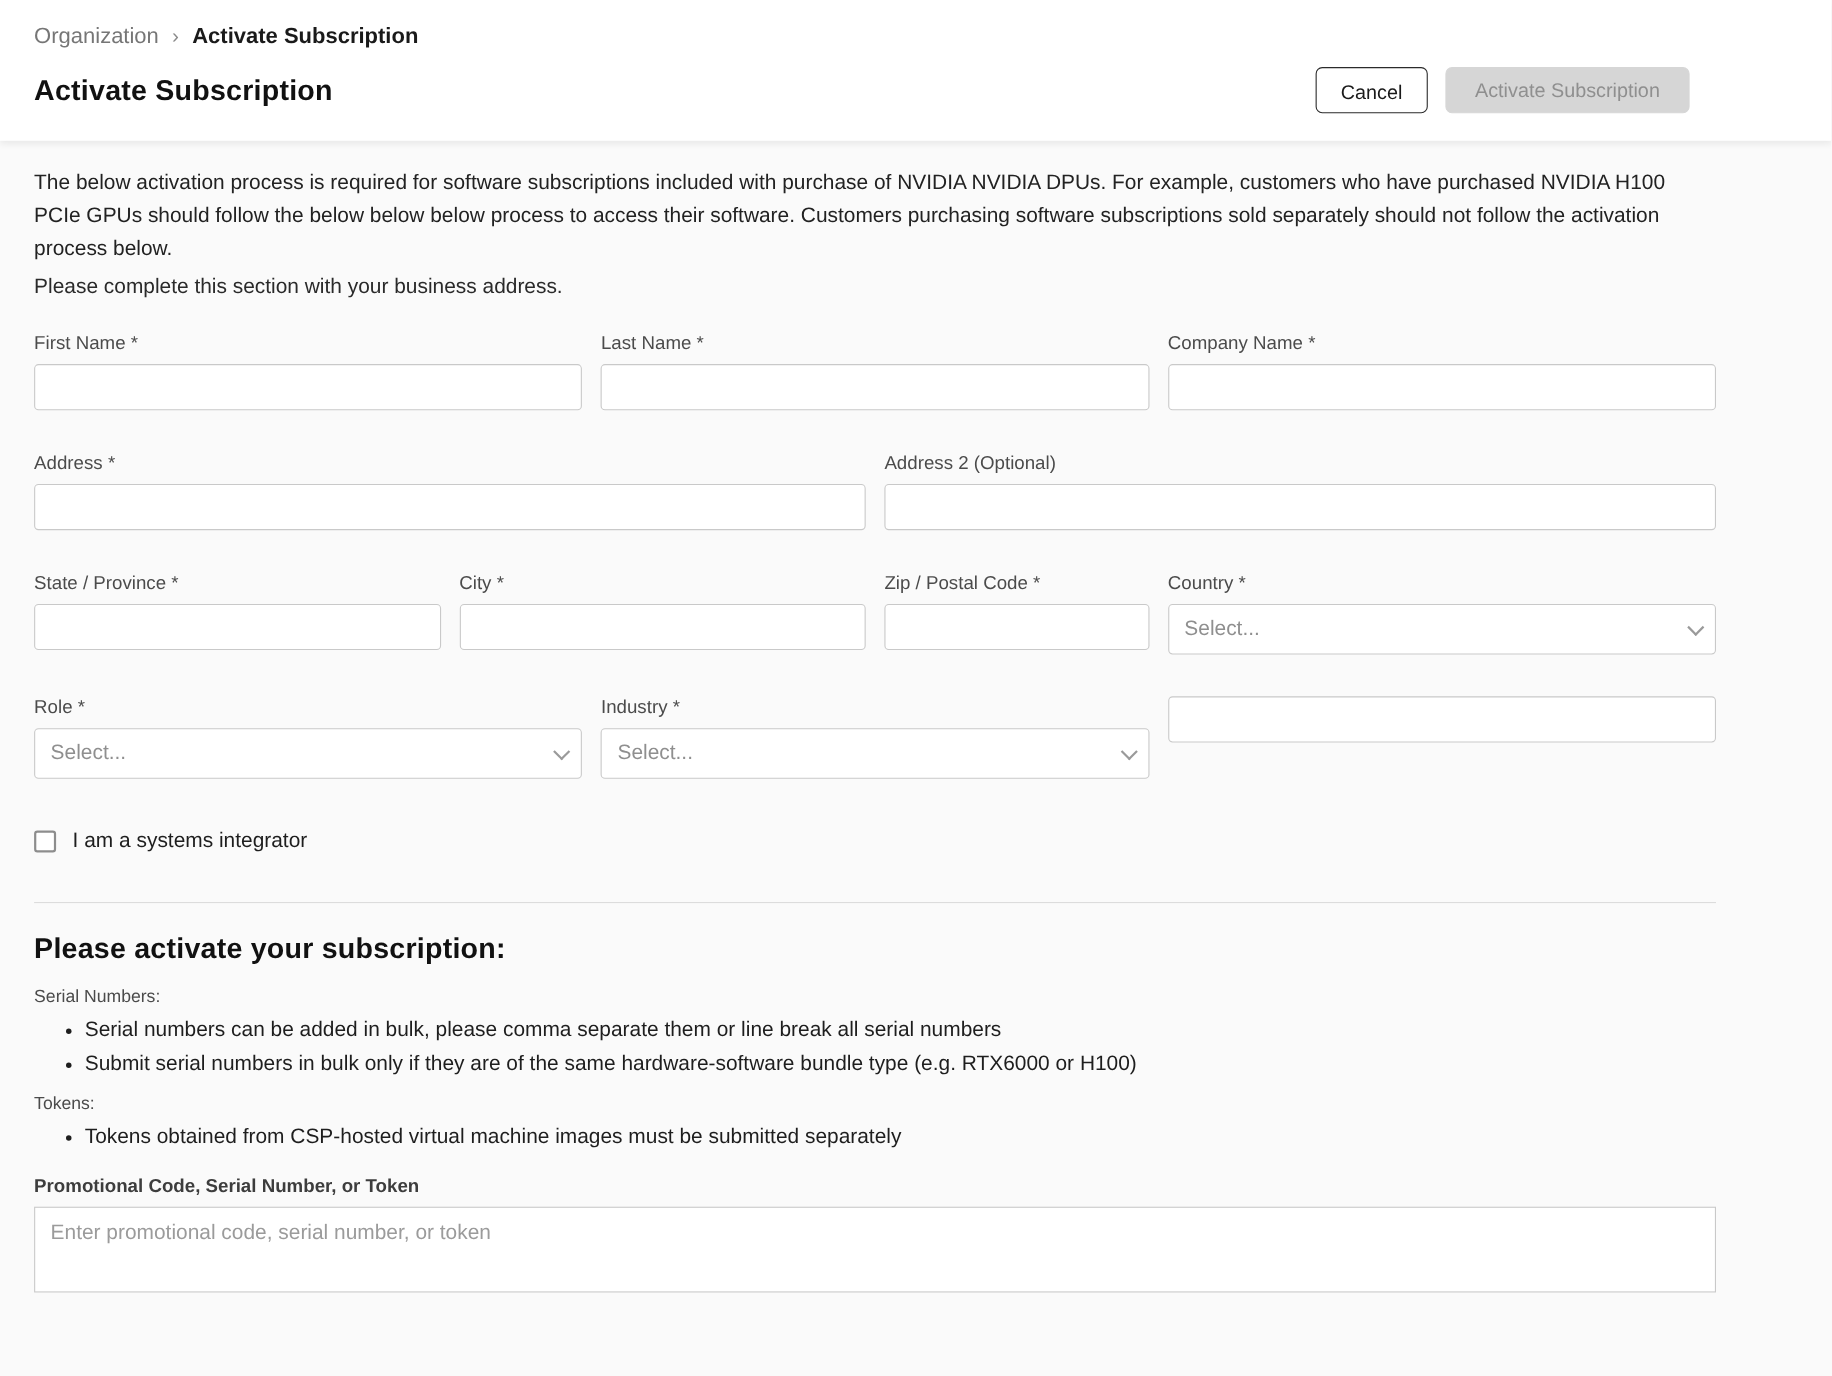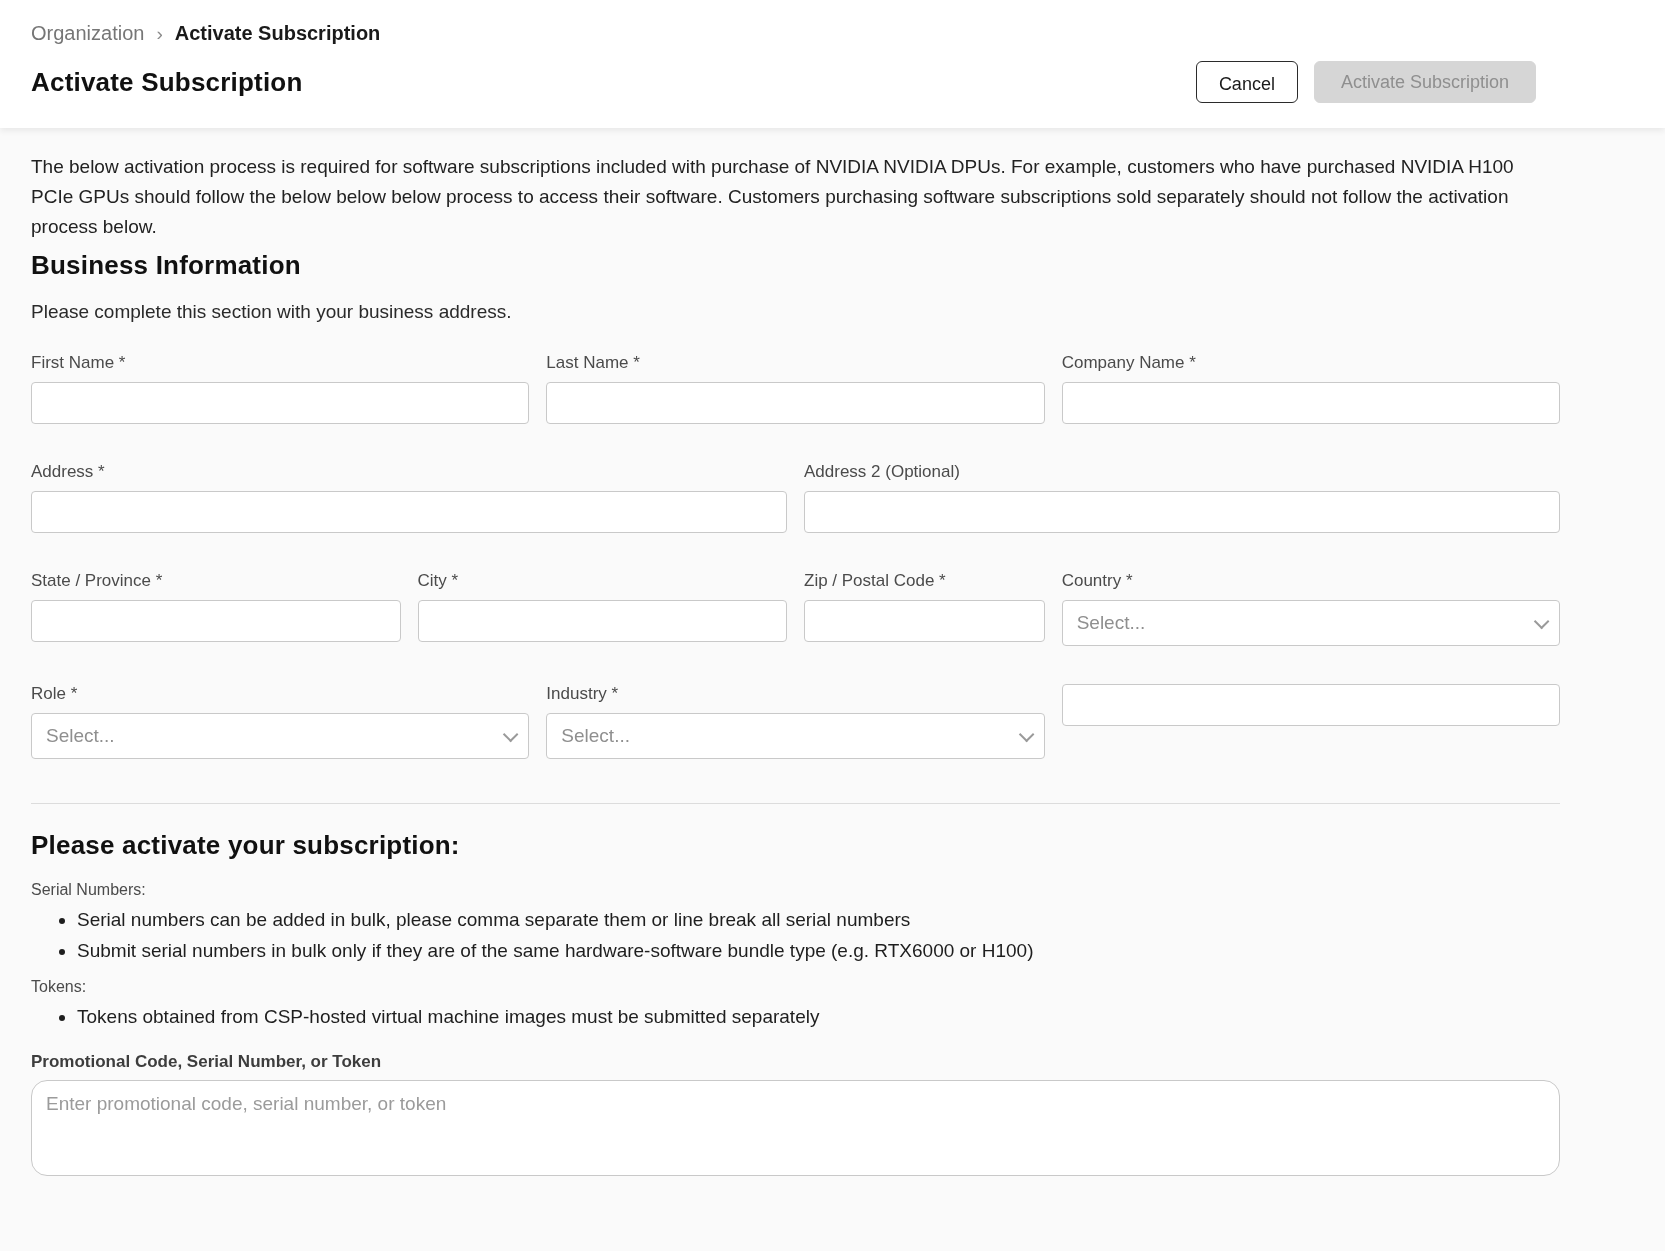--- a/index.html
+++ b/index.html
@@ -207,7 +207,6 @@
 
   <p class="intro">The below activation process is required for software subscriptions included with purchase of NVIDIA NVIDIA DPUs. For example, customers who have purchased NVIDIA H100 PCIe GPUs should follow the below below below process to access their software. Customers purchasing software subscriptions sold separately should not follow the activation process below.</p>
 
-  <h2 class="section-heading">Business Information</h2>
   <p class="subtitle">Please complete this section with your business address.</p>
 
   <div class="form-grid">

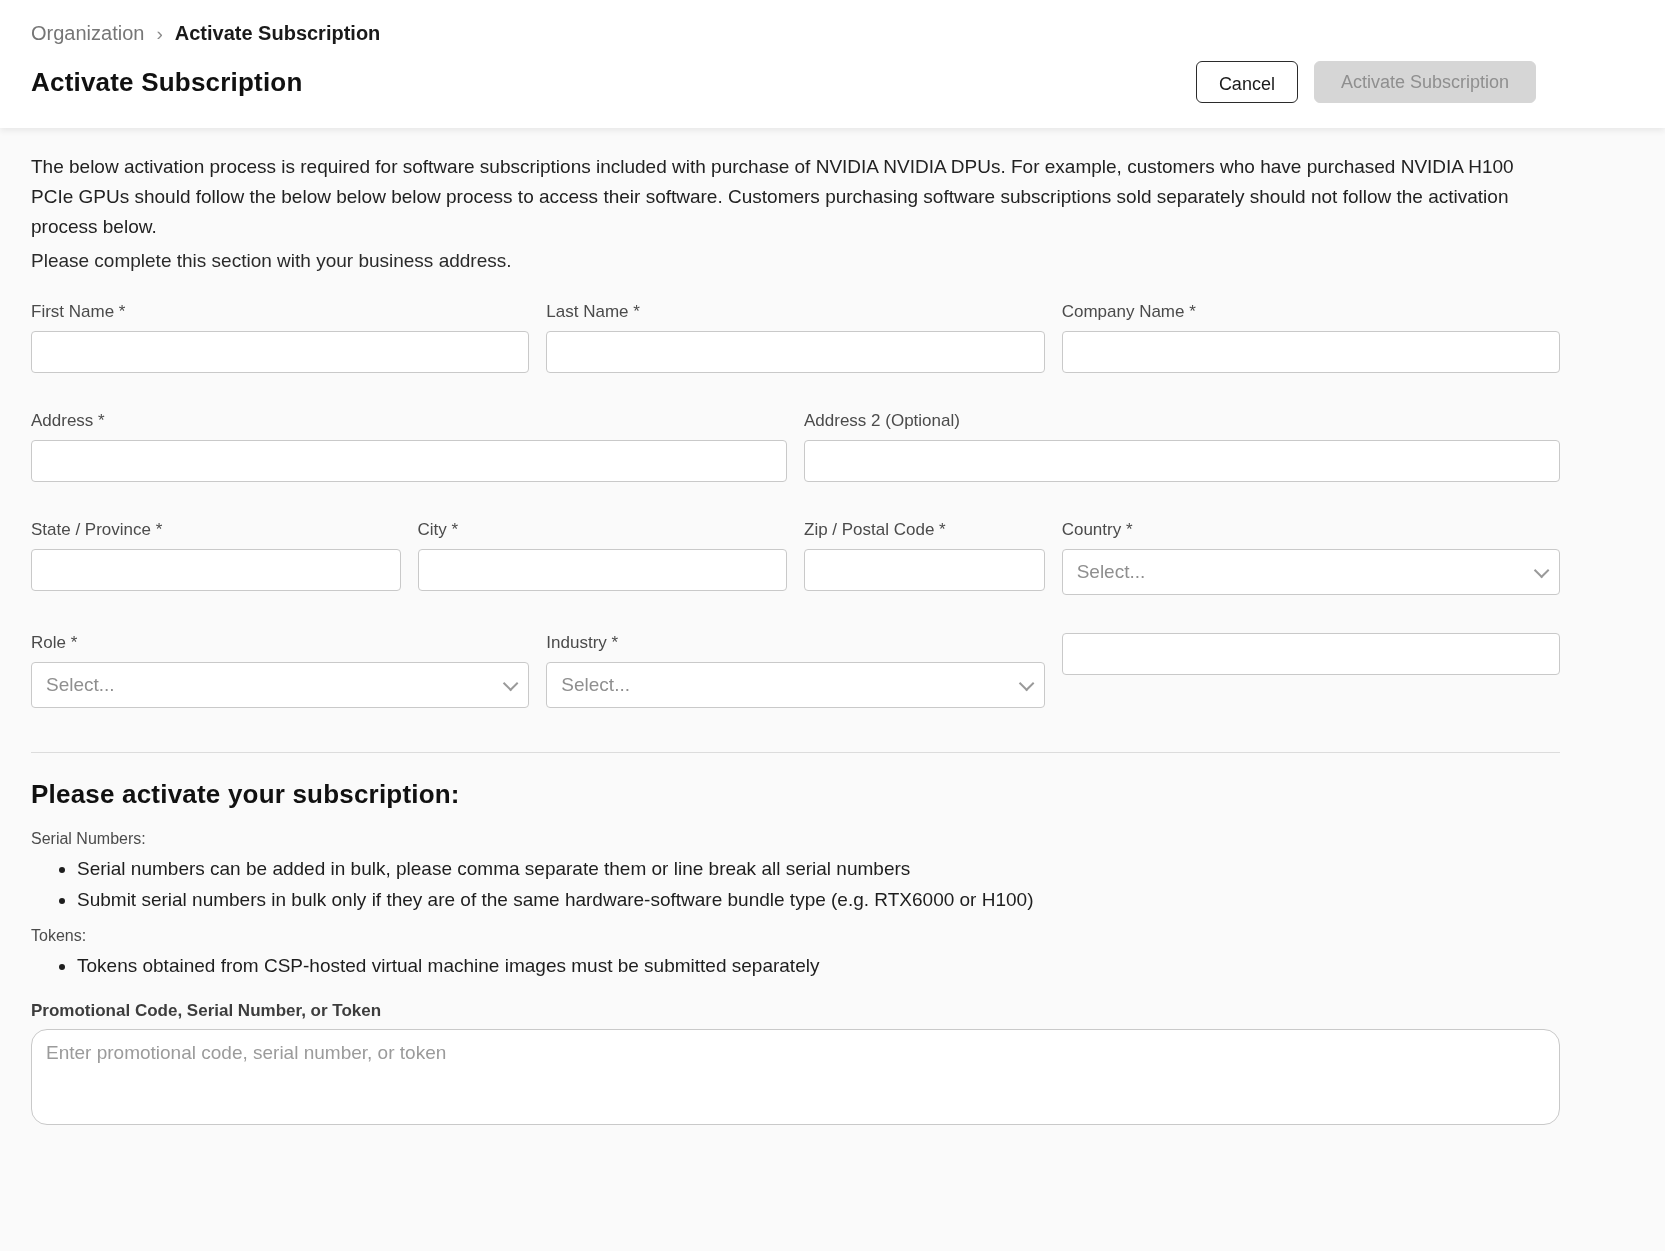--- a/index.html
+++ b/index.html
@@ -273,6 +273,10 @@
 
   </div>
 
+  <div class="checkbox-row">
+    <span class="checkbox"></span>
+    <span class="checkbox-label">I am a systems integrator</span>
+  </div>
 
   <hr class="divider">
 

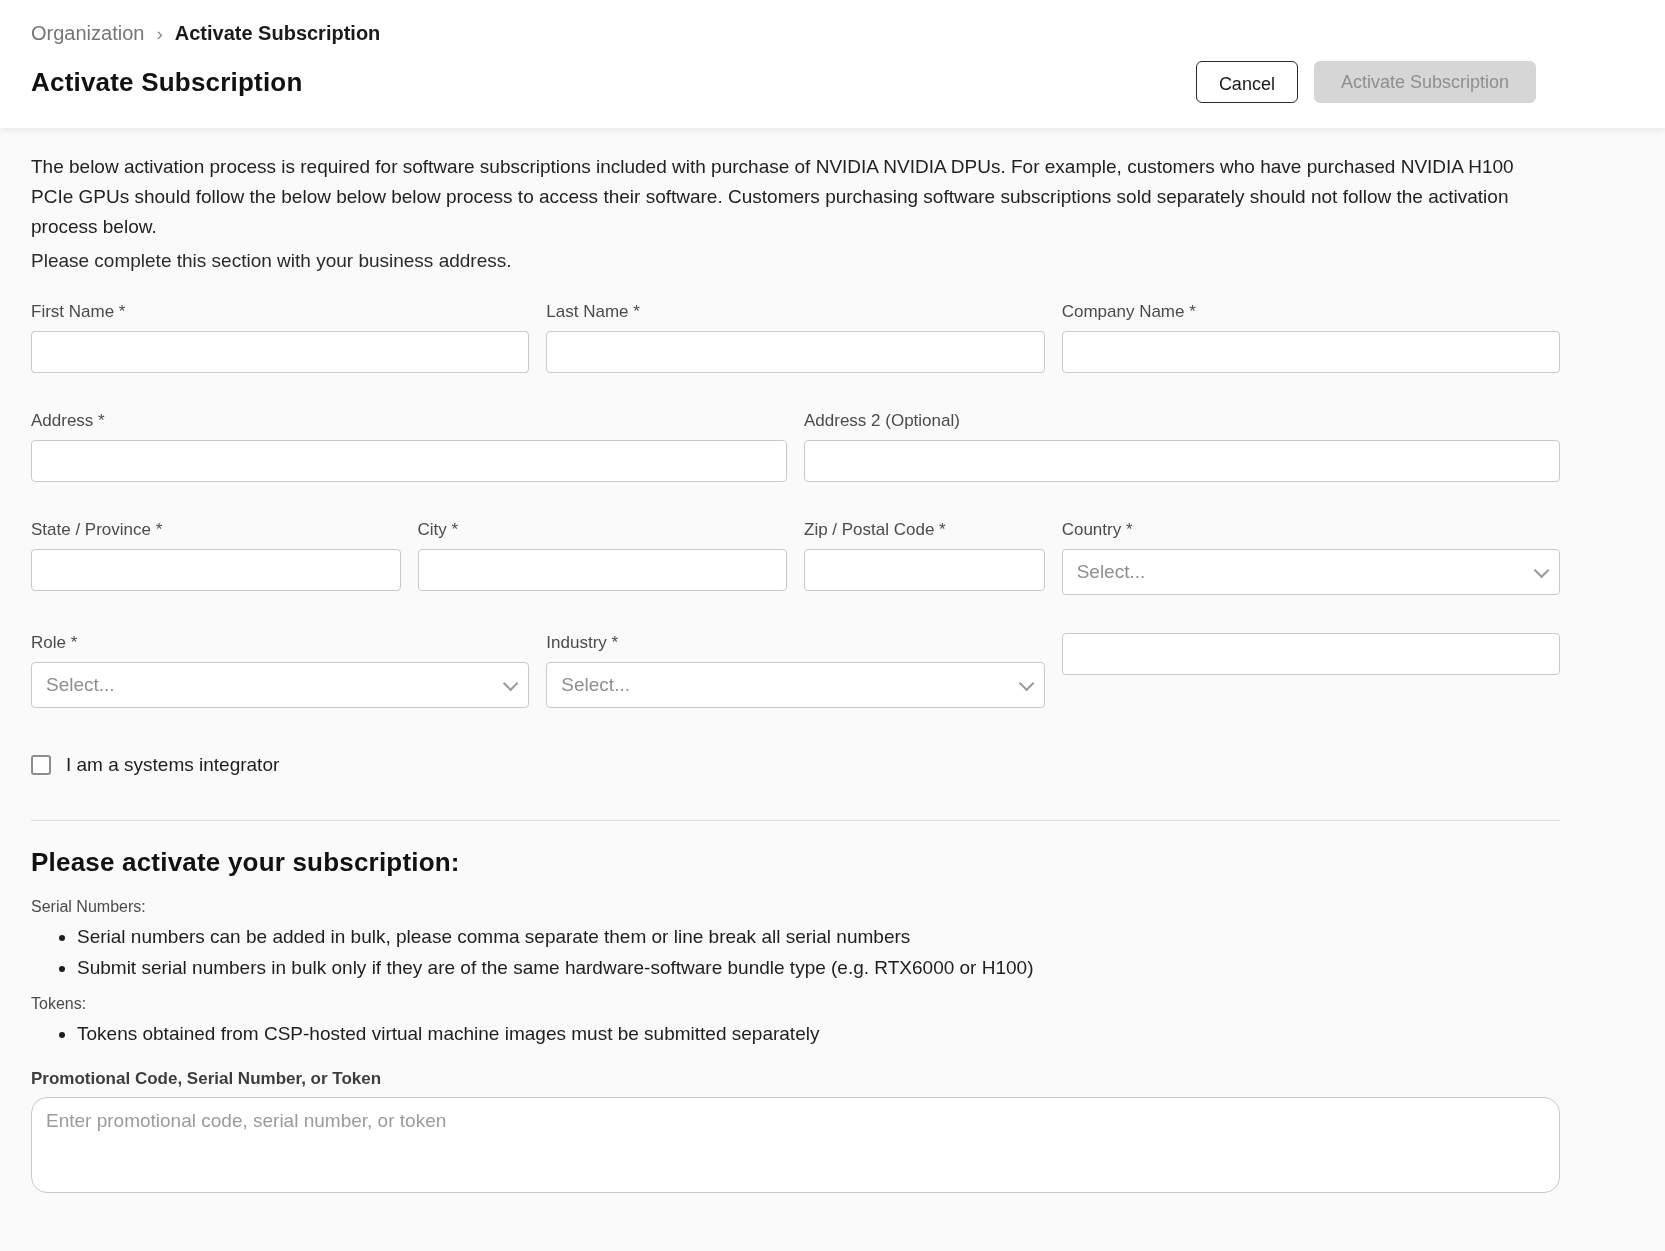--- a/index.html
+++ b/index.html
@@ -172,9 +172,9 @@
   }
   .promo-textarea {
     width: 100%;
-    height: 96px;
+    height: 78px;
     border: 1px solid #c9c9c9;
-    border-radius: 16px;
+    border-radius: 0;
     background: #ffffff;
     font-family: inherit;
     font-size: 19px;

